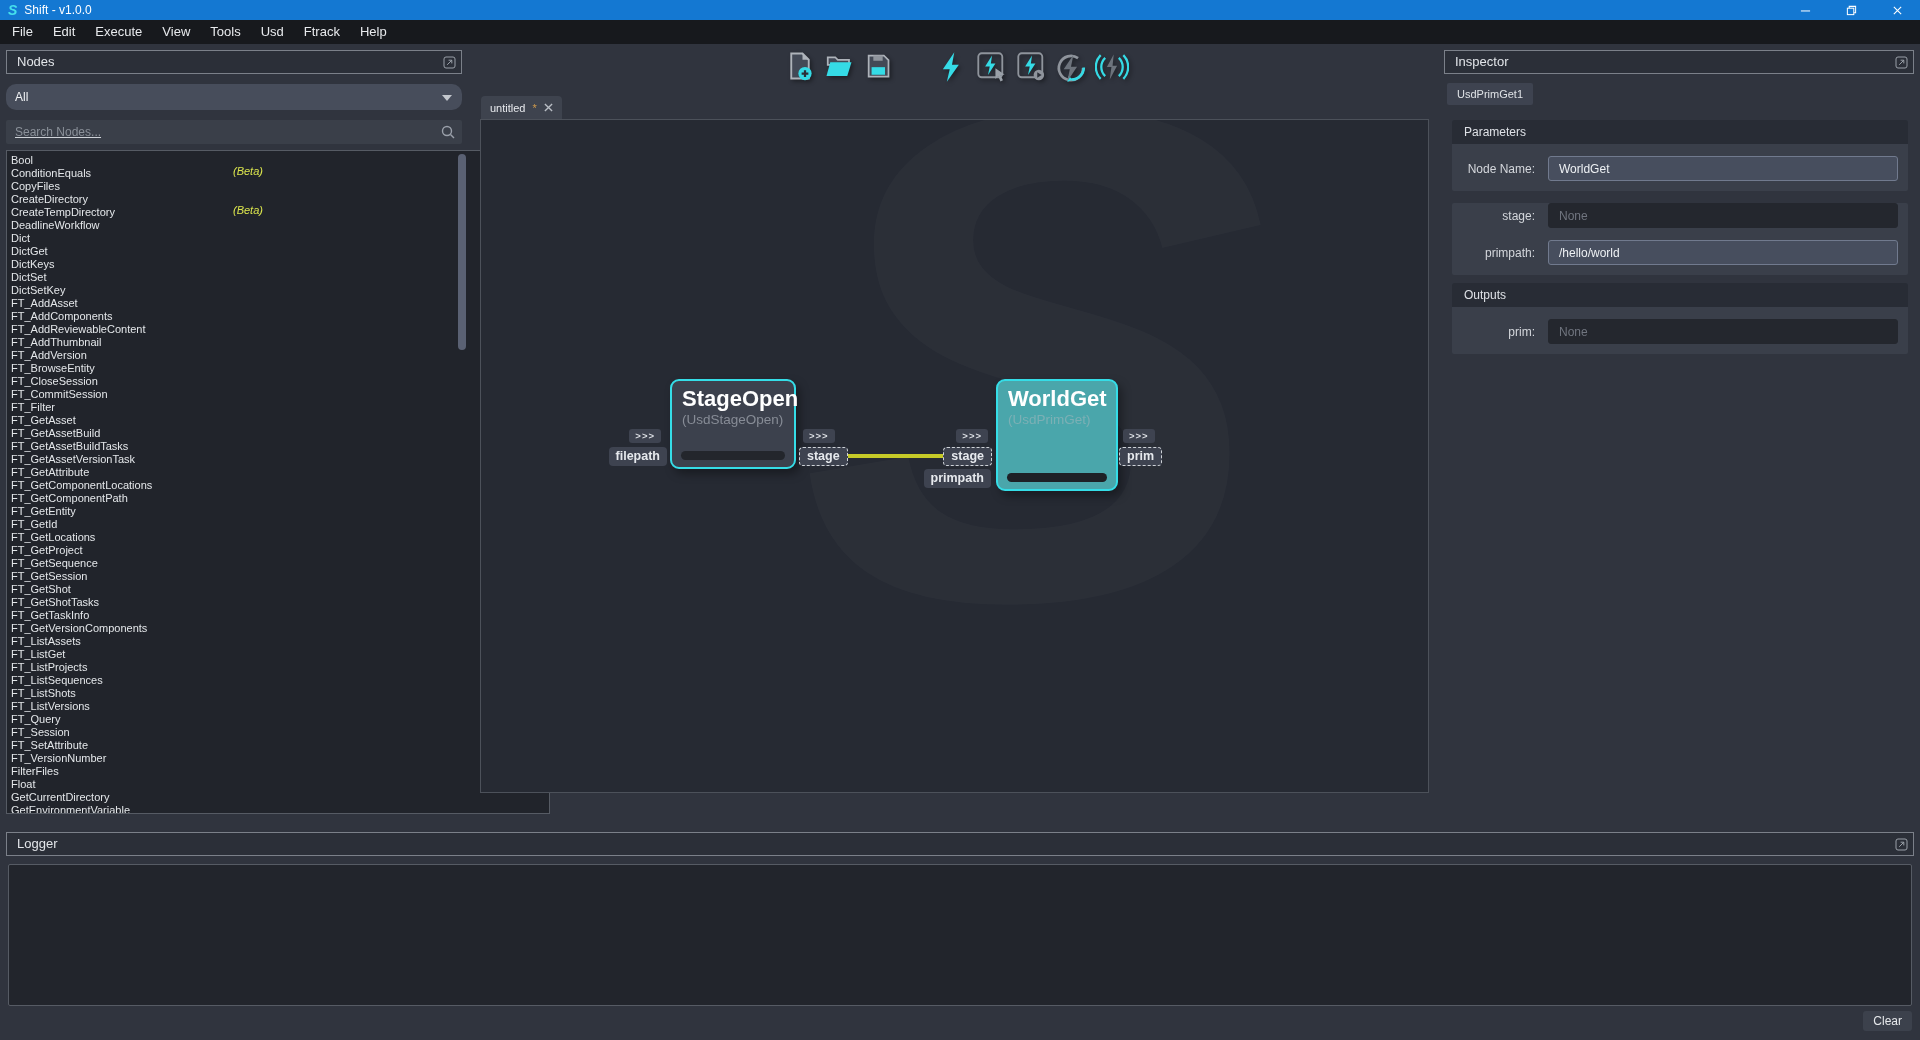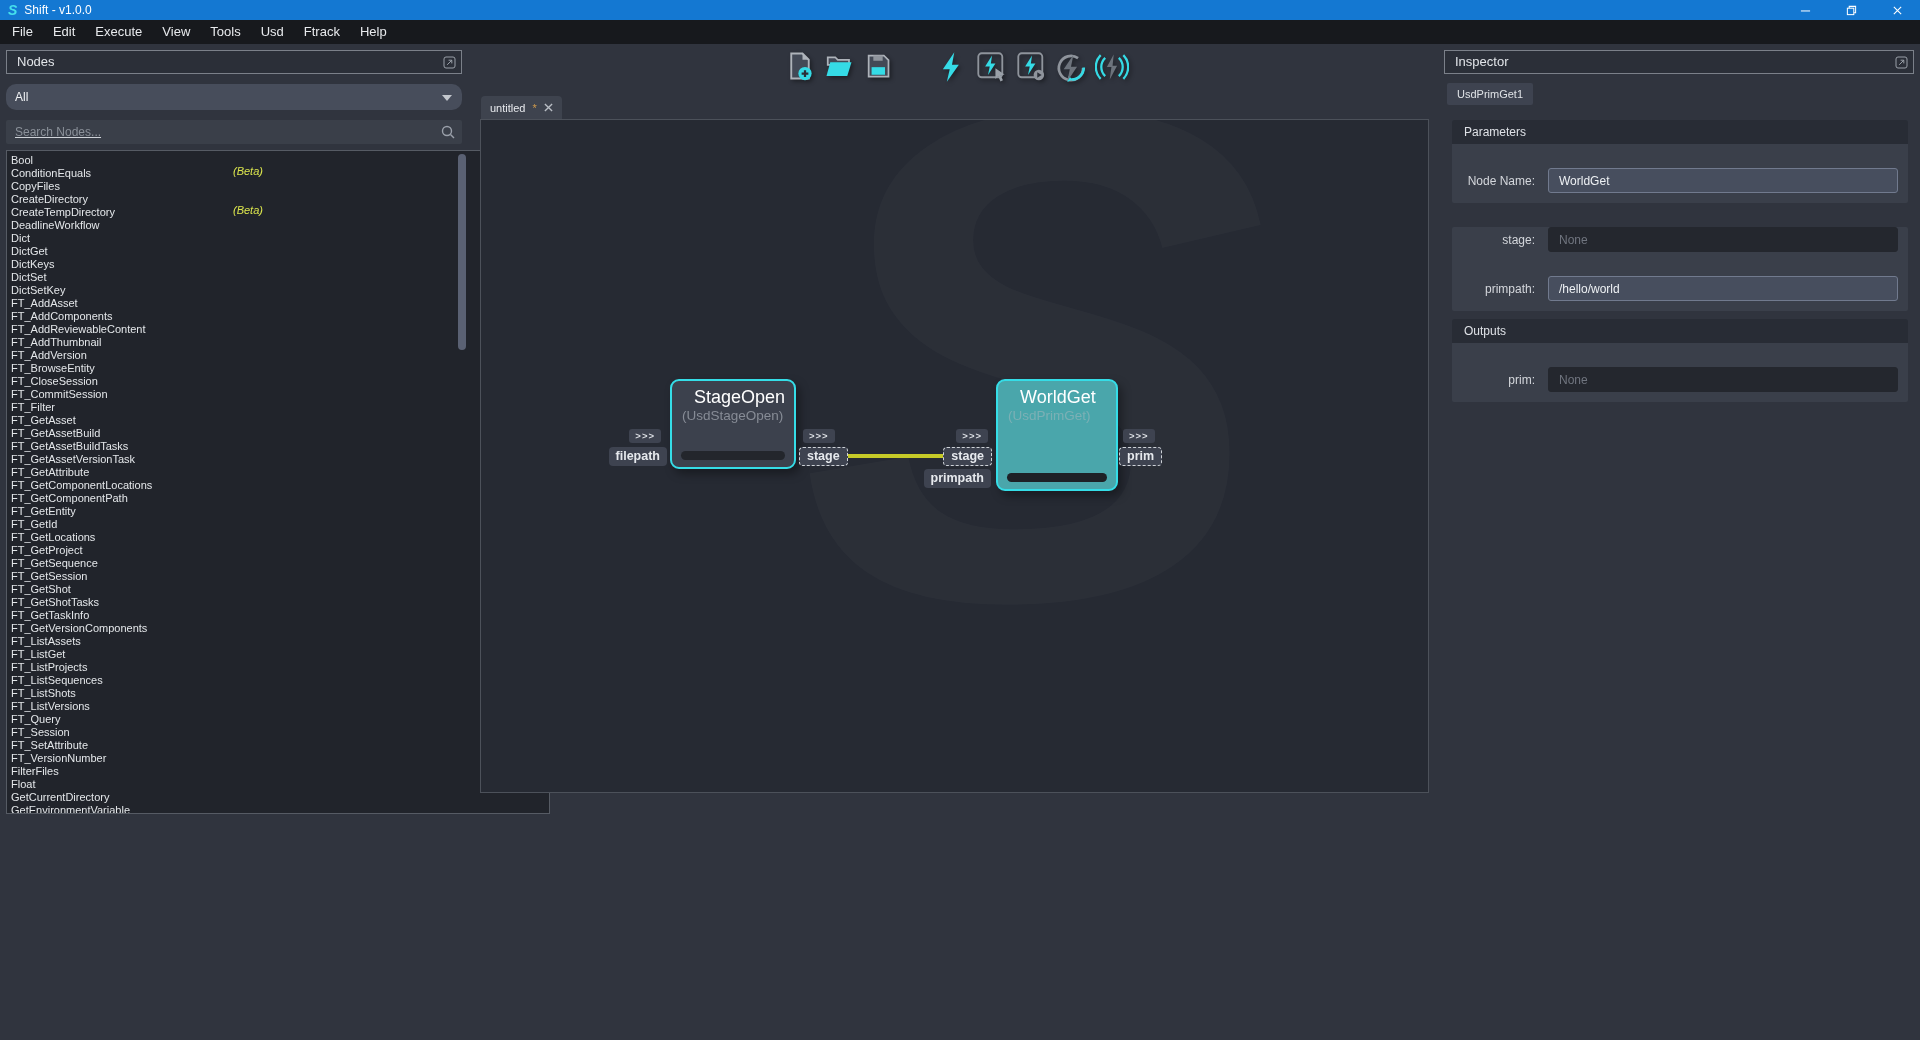--- a/index.html
+++ b/index.html
@@ -96,7 +96,7 @@
   .section { background:#3a3f4a; border-radius:2px; margin-bottom:8px; padding-bottom:10px; }
   .section-hdr { height:24px; background:#282c35; color:#dfe2e7; font-size:12px;
                  line-height:24px; padding:0 12px; border-radius:2px 2px 0 0; }
-  .prow { display:flex; align-items:center; margin:24px 10px 0 8px; }
+  .prow { display:flex; align-items:center; margin:12px 10px 0 8px; }
   .prow .plabel { width:88px; text-align:right; color:#d4d7dc; font-size:12px; padding-right:13px; }
   .pfield { flex:1; height:25px; font-size:12px; line-height:25px; padding:0 10px; border-radius:3px; }
   .pfield.edit { background:#474e5e; border:1px solid #717a8e; color:#eef1f4;

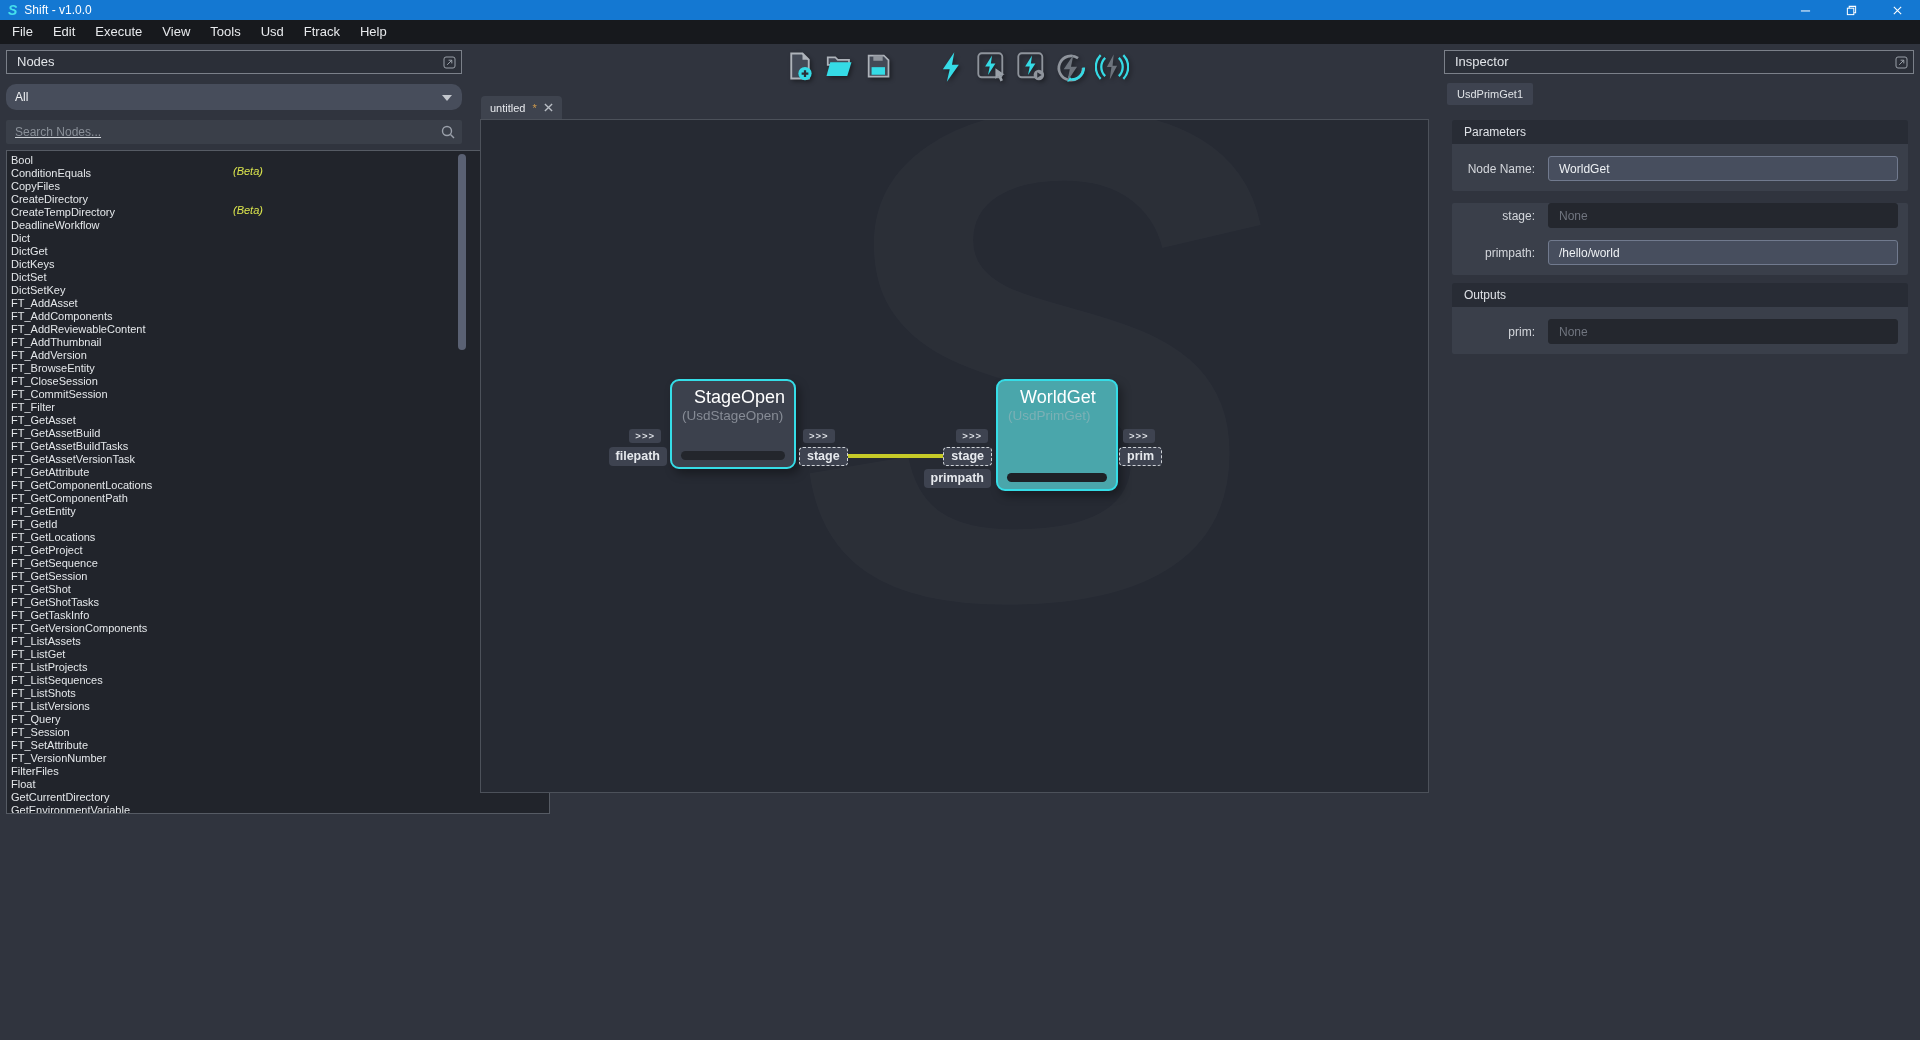--- a/index.html
+++ b/index.html
@@ -67,7 +67,7 @@
   
   .gnode { position:absolute; border:2px solid #35dde7; border-radius:9px;
            box-shadow:4px 5px 10px rgba(0,0,0,.35); }
-  .gnode .ntitle { font-size:18px; font-weight:normal; color:#ffffff; padding:7px 10px 0 22px;
+  .gnode .ntitle { font-size:22px; font-weight:bold; color:#ffffff; padding:7px 10px 0 10px;
                    line-height:1.02; white-space:nowrap; }
   .gnode .nsub { font-size:13.5px; padding:2px 10px 0 10px; white-space:nowrap; }
   .gnode .nstatus { position:absolute; left:9px; right:9px; bottom:7px; height:9px; border-radius:5px; }

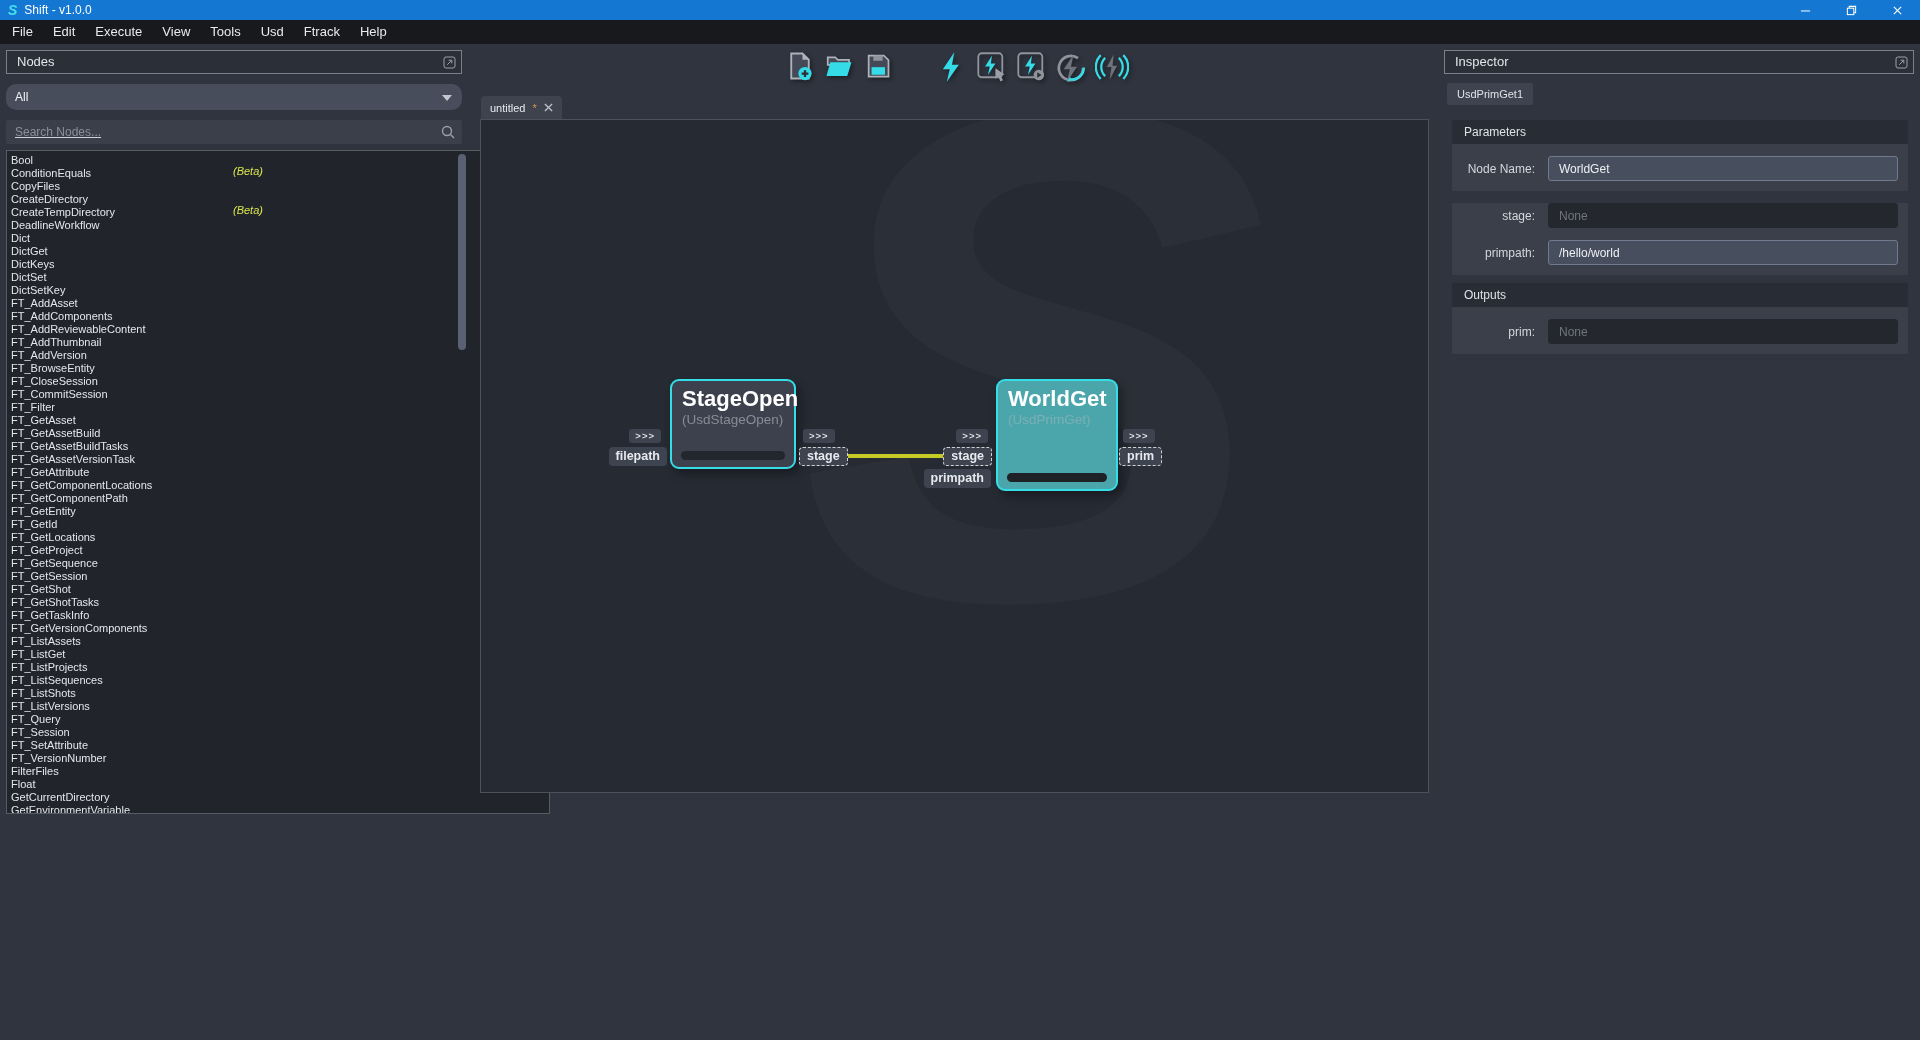--- a/index.html
+++ b/index.html
@@ -558,6 +558,17 @@
     </div>
   </div>
 
+  <div class="logger">
+    <div class="phdr log-hdr">
+      <span>Logger</span>
+      <svg class="undock" viewBox="0 0 13 13" fill="none" stroke="#9aa0a8">
+        <rect x="1" y="1" width="11" height="11" rx="2"></rect>
+          <path d="M4.2 8.8 8.8 4.2M5.6 4.2h3.2v3.2"></path>
+        </svg>
+    </div>
+    <div class="log-body"></div>
+    <button class="clear-btn">Clear</button>
+  </div>
 
 </div>
 

